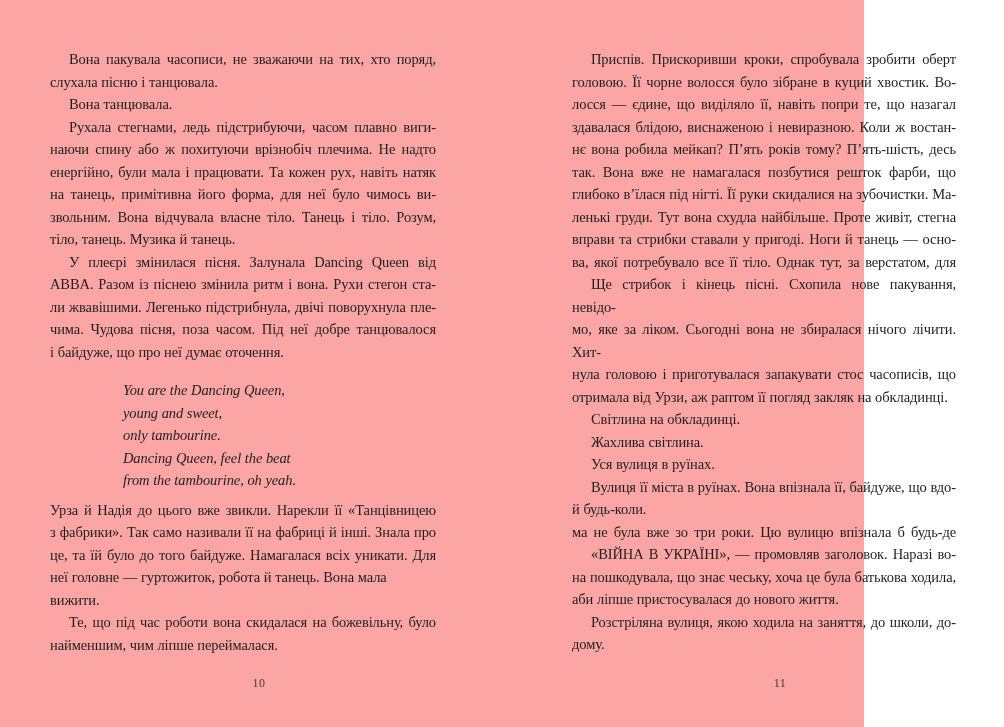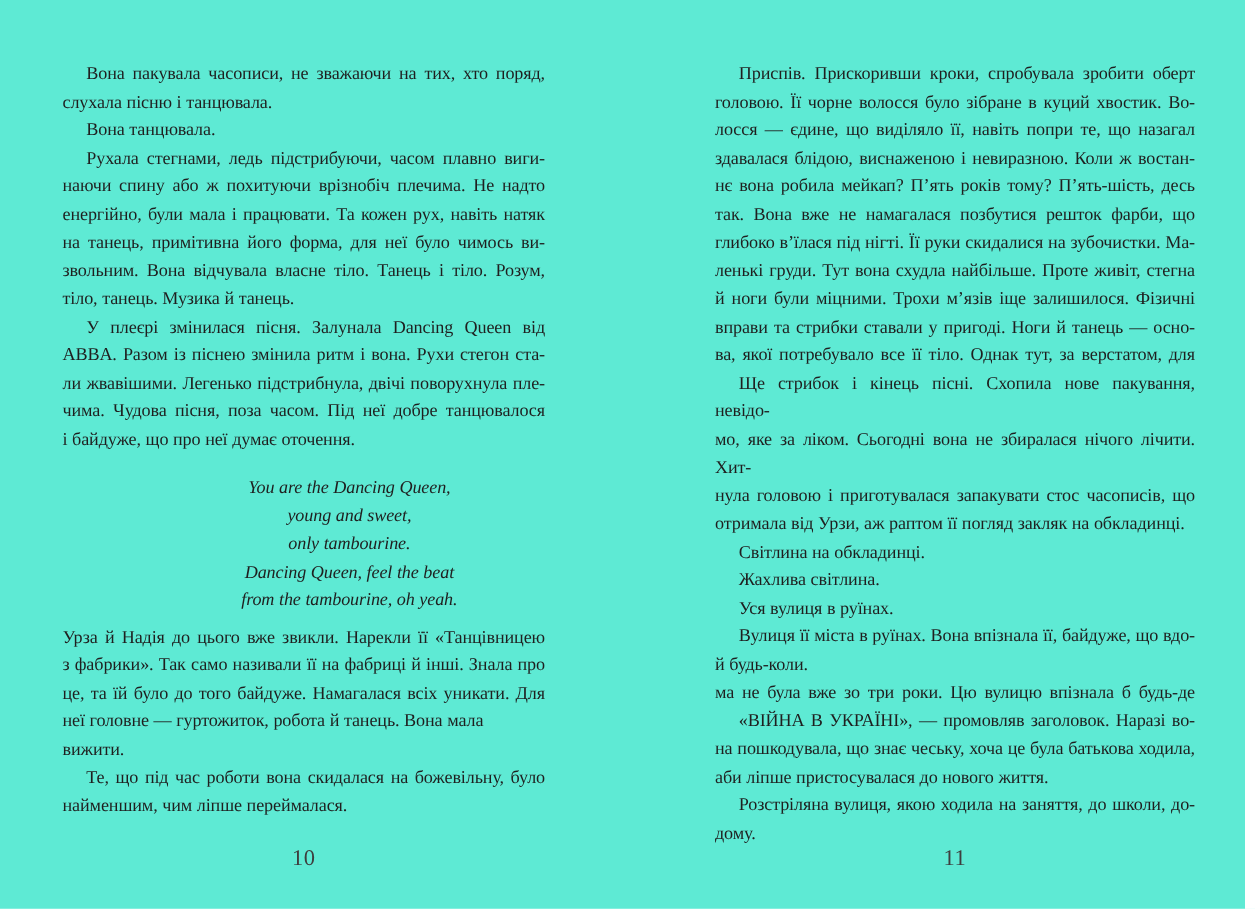--- a/index.html
+++ b/index.html
@@ -16,9 +16,9 @@
   }
   .spread {
     position: relative;
-    width: 996px;
+    width: 864px;
     height: 727px;
-    background: #5eead4;
+    background: #fca5a5;
   }
   .page {
     position: absolute;

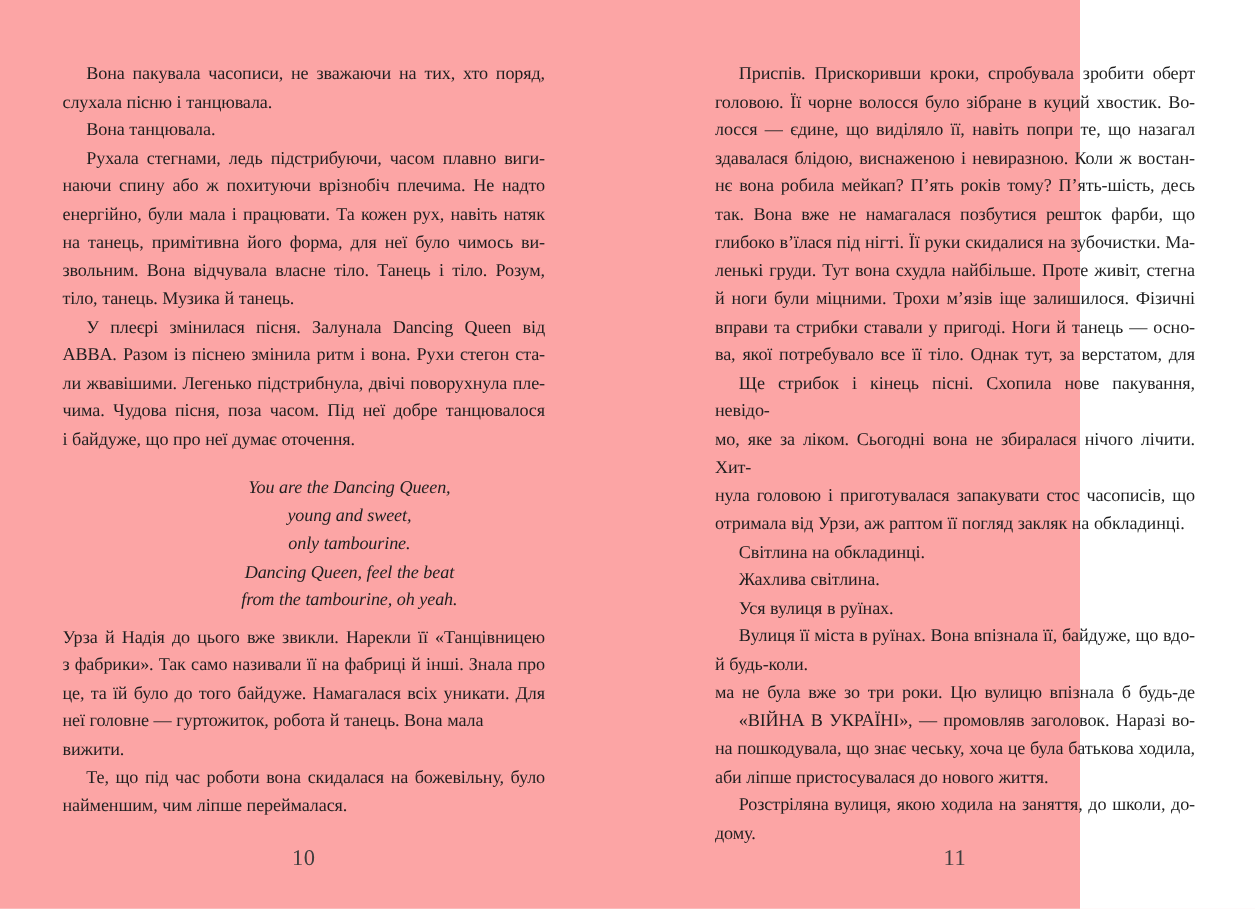--- a/index.html
+++ b/index.html
@@ -117,7 +117,6 @@
           <div class="line just">так. Вона вже не намагалася позбутися решток фарби, що</div>
           <div class="line just">глибоко в’їлася під нігті. Її руки скидалися на зубочистки. Ма-</div>
           <div class="line just">ленькі груди. Тут вона схудла найбільше. Проте живіт, стегна</div>
-          <div class="line just">й ноги були міцними. Трохи м’язів іще залишилося. Фізичні</div>
           <div class="line just">вправи та стрибки ставали у пригоді. Ноги й танець — осно-</div>
           <div class="line just">ва, якої потребувало все її тіло. Однак тут, за верстатом, для</div>
         </div>

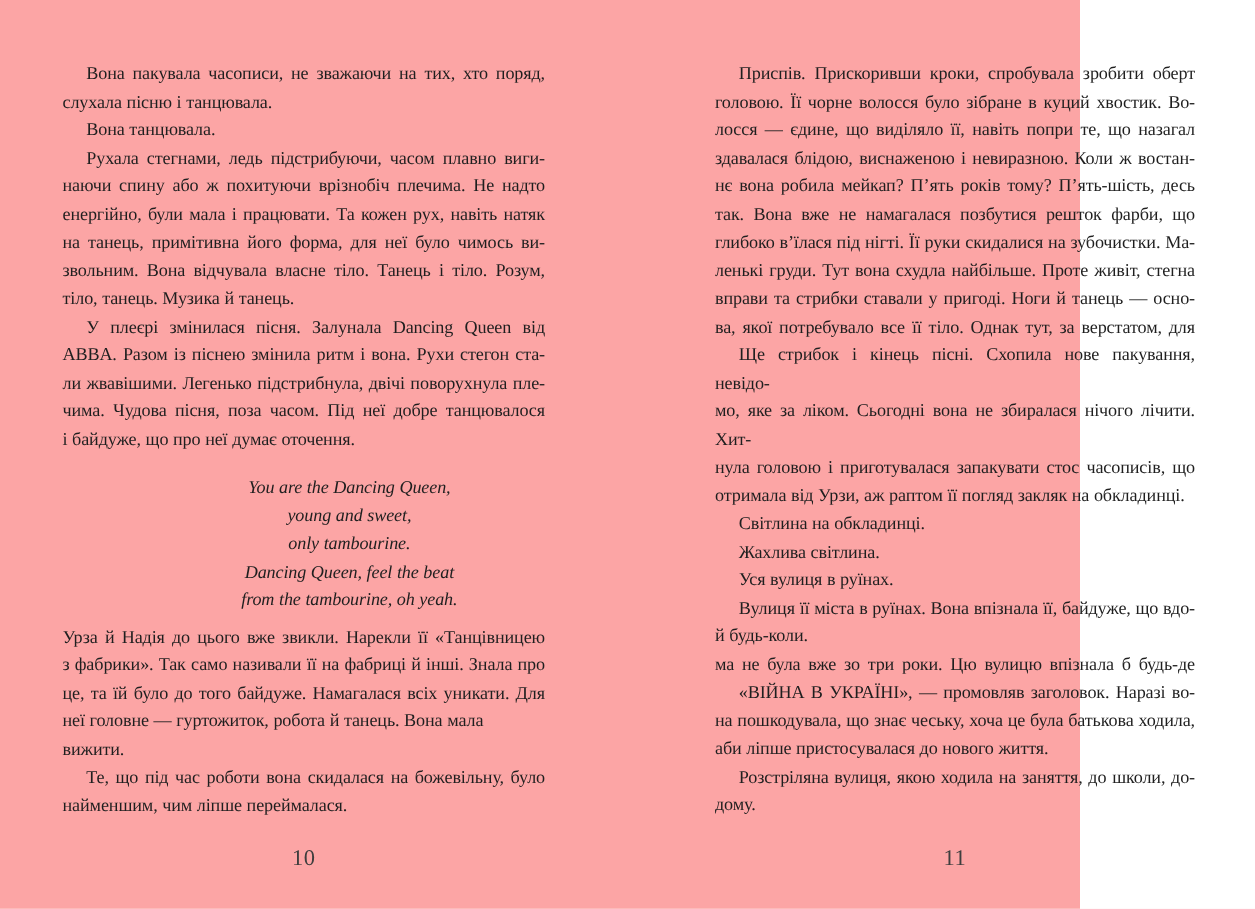--- a/index.html
+++ b/index.html
@@ -44,7 +44,7 @@
     font-style: italic;
     margin: 16px 0 7px 73px;
   }
-  .para.verse .line { text-align: center; }
+  .para.verse .line { text-align: left; }
   .pagenum {
     position: absolute;
     top: 628px;

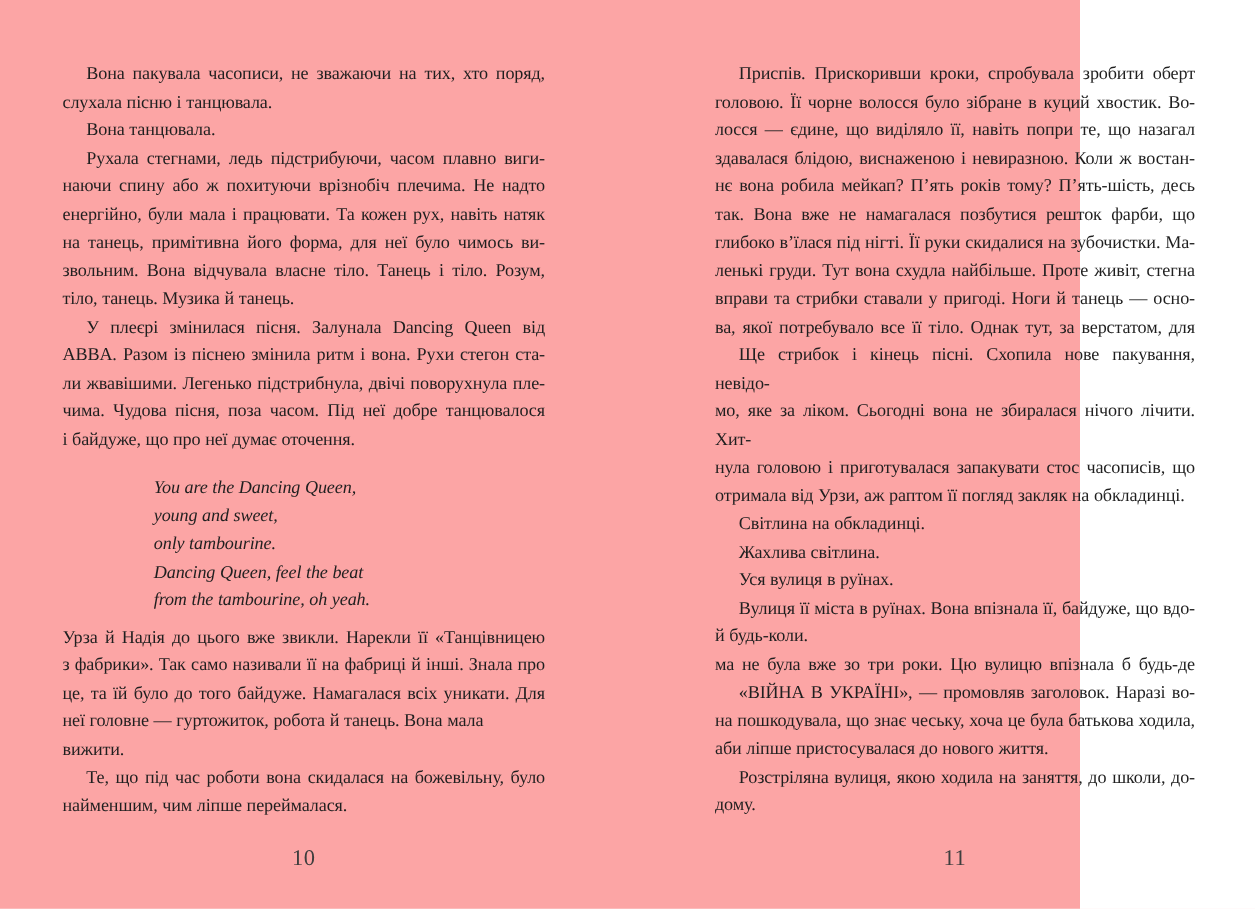--- a/index.html
+++ b/index.html
@@ -48,10 +48,10 @@
   .pagenum {
     position: absolute;
     top: 628px;
-    left: 0;
+    left: 16px;
     width: 100%;
     text-align: center;
-    font-size: 18px;
+    font-size: 12px;
     letter-spacing: 0.5px;
     color: #3e3e3e;
   }

